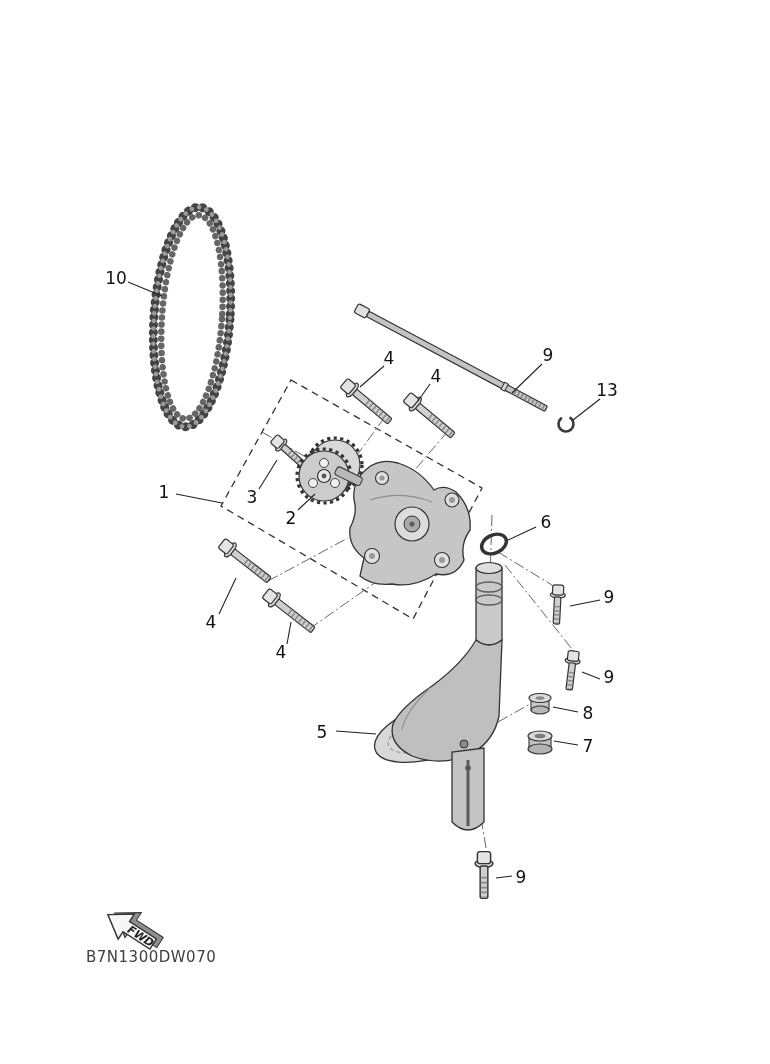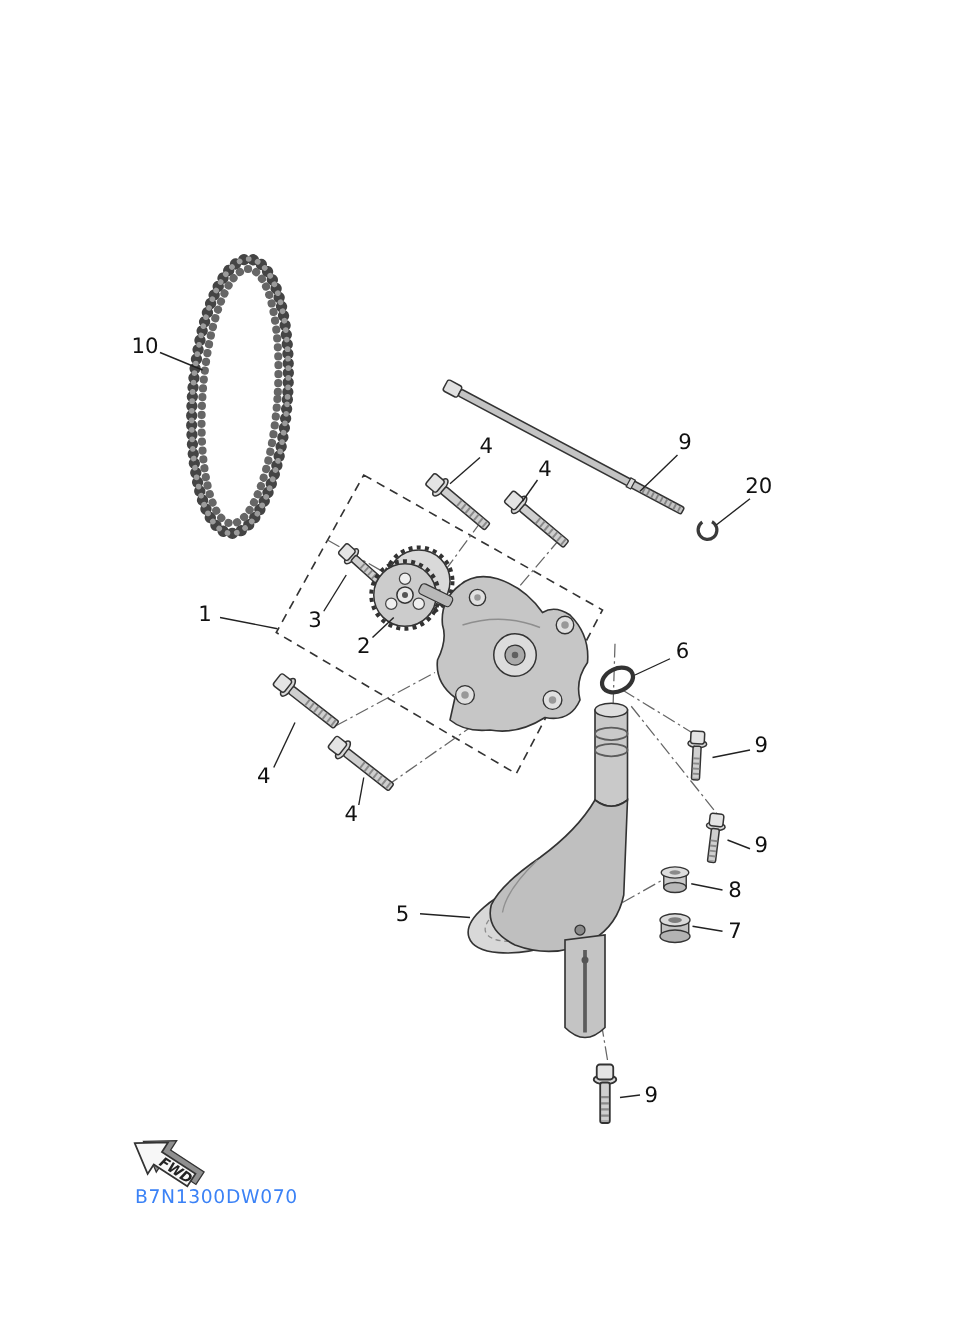--- a/index.html
+++ b/index.html
@@ -191,7 +191,7 @@
 
   <span class="callout" style="left:116px;top:278px">10</span>
   <span class="callout" style="left:548px;top:355px">9</span>
-  <span class="callout" style="left:607px;top:390px">20</span>
+  <span class="callout" style="left:607px;top:390px">13</span>
   <span class="callout" style="left:389px;top:358px">4</span>
   <span class="callout" style="left:436px;top:376px">4</span>
   <span class="callout" style="left:164px;top:492px">1</span>

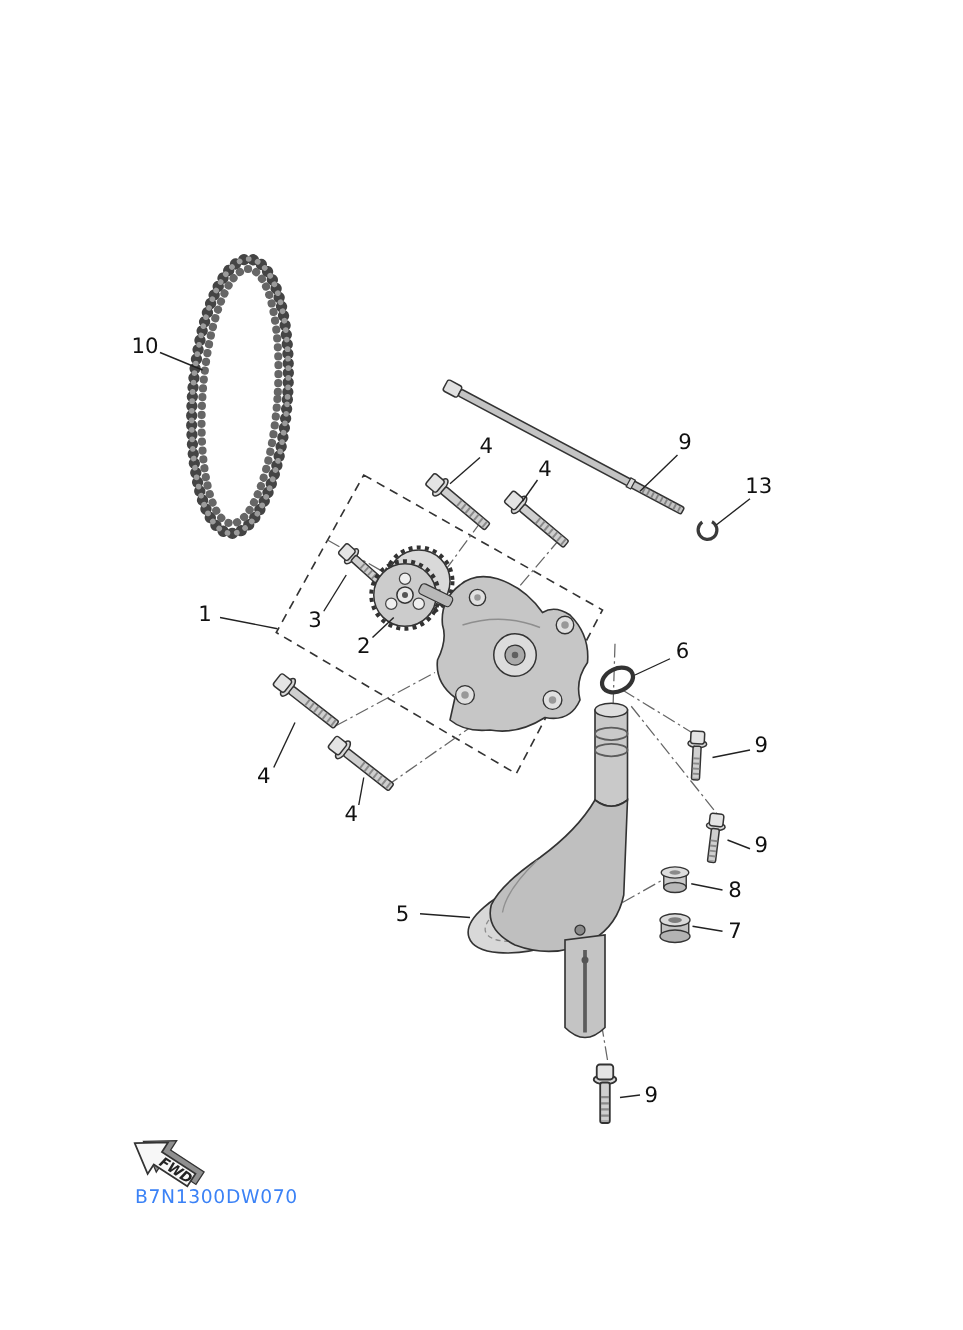--- a/index.html
+++ b/index.html
@@ -14,7 +14,7 @@
   }
   .part-code{
     position:absolute;left:86px;top:948px;
-    font-size:15px;color:#3b82f6;letter-spacing:.5px;margin-left:22px;
+    font-size:15px;color:#404040;letter-spacing:.5px;
   }
 </style>
 </head>

